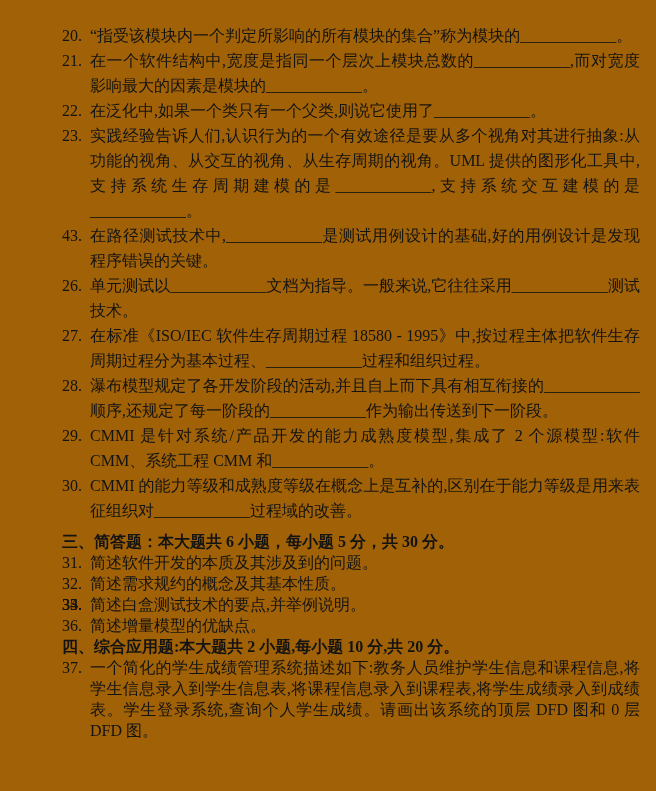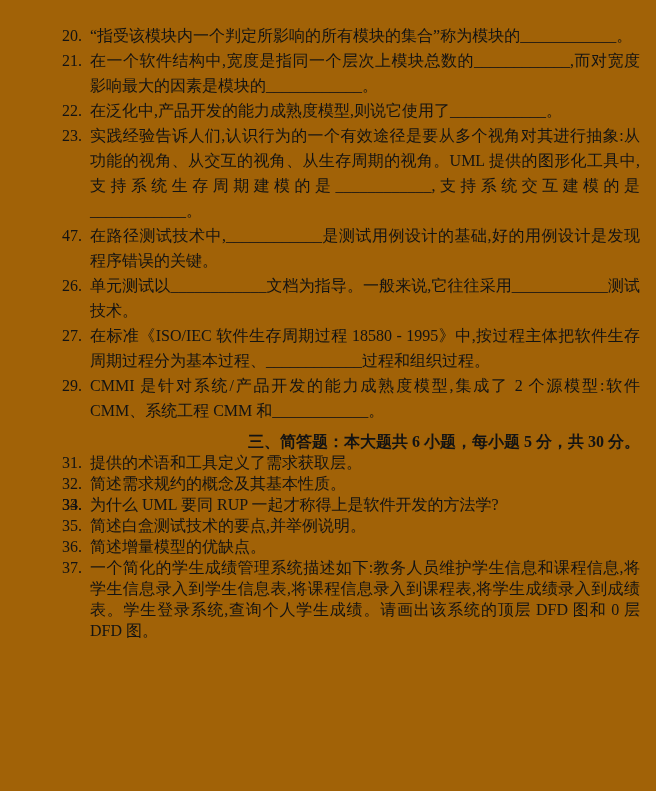--- a/index.html
+++ b/index.html
@@ -62,7 +62,7 @@
       </div>
       <div class="q">
         <span class="num">22.</span>
-        <span>在泛化中,产品开发的能力成熟度模型,则说它使用了____________。</span>
+        <span>在泛化中,如果一个类只有一个父类,则说它使用了____________。</span>
       </div>
       <div class="q">
         <span class="num">23.</span>

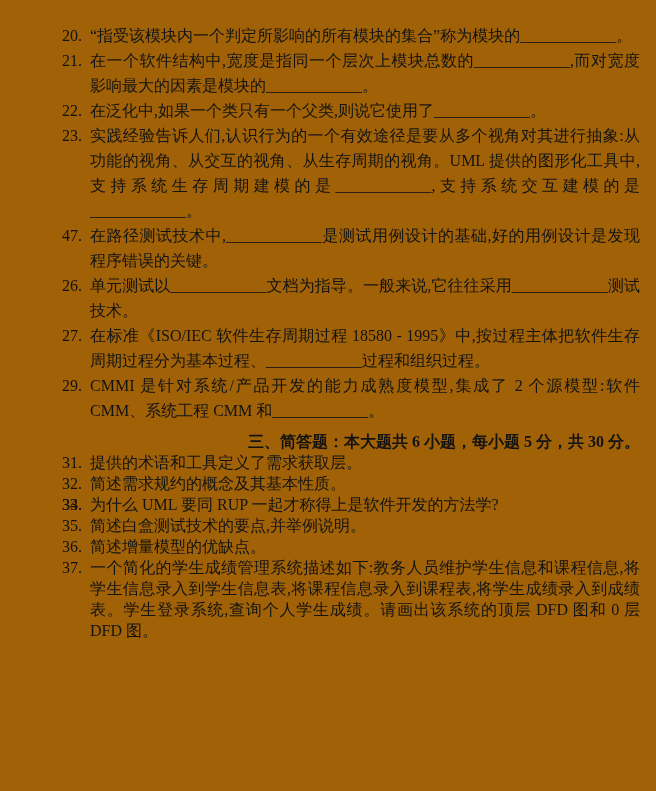--- a/index.html
+++ b/index.html
@@ -69,7 +69,7 @@
         <span>实践经验告诉人们,认识行为的一个有效途径是要从多个视角对其进行抽象:从功能的视角、从交互的视角、从生存周期的视角。UML 提供的图形化工具中,支持系统生存周期建模的是____________,支持系统交互建模的是____________。</span>
       </div>
       <div class="q">
-        <span class="num">47.</span>
+        <span class="num">43.</span>
         <span>在路径测试技术中,____________是测试用例设计的基础,好的用例设计是发现程序错误的关键。</span>
       </div>
       <div class="q">

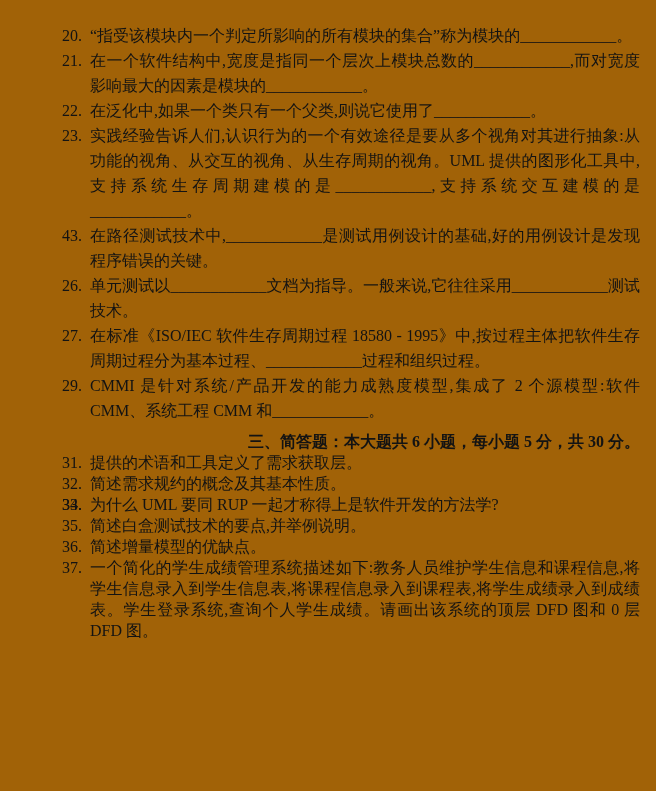--- a/index.html
+++ b/index.html
@@ -81,6 +81,10 @@
         <span>在标准《ISO/IEC 软件生存周期过程 18580 - 1995》中,按过程主体把软件生存周期过程分为基本过程、____________过程和组织过程。</span>
       </div>
       <div class="q">
+        <span class="num">28.</span>
+        <span>瀑布模型规定了各开发阶段的活动,并且自上而下具有相互衔接的____________顺序,还规定了每一阶段的____________作为输出传送到下一阶段。</span>
+      </div>
+      <div class="q">
         <span class="num">29.</span>
         <span>CMMI 是针对系统/产品开发的能力成熟度模型,集成了 2 个源模型:软件 CMM、系统工程 CMM 和____________。</span>
       </div>

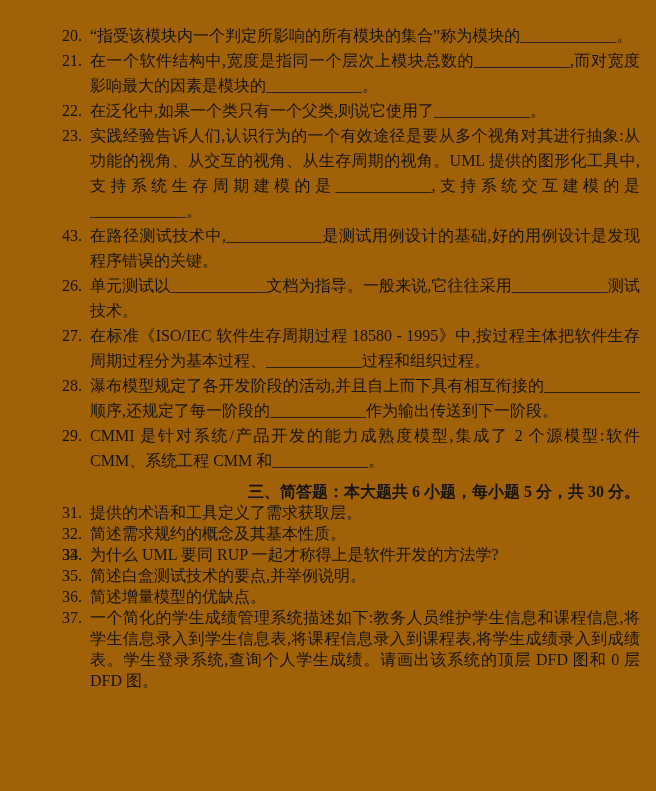--- a/index.html
+++ b/index.html
@@ -88,6 +88,10 @@
         <span class="num">29.</span>
         <span>CMMI 是针对系统/产品开发的能力成熟度模型,集成了 2 个源模型:软件 CMM、系统工程 CMM 和____________。</span>
       </div>
+      <div class="q">
+        <span class="num">30.</span>
+        <span>CMMI 的能力等级和成熟度等级在概念上是互补的,区别在于能力等级是用来表征组织对____________过程域的改善。</span>
+      </div>
     </div>
 
     <div class="sec-header first">三、简答题：本大题共 6 小题，每小题 5 分，共 30 分。</div>

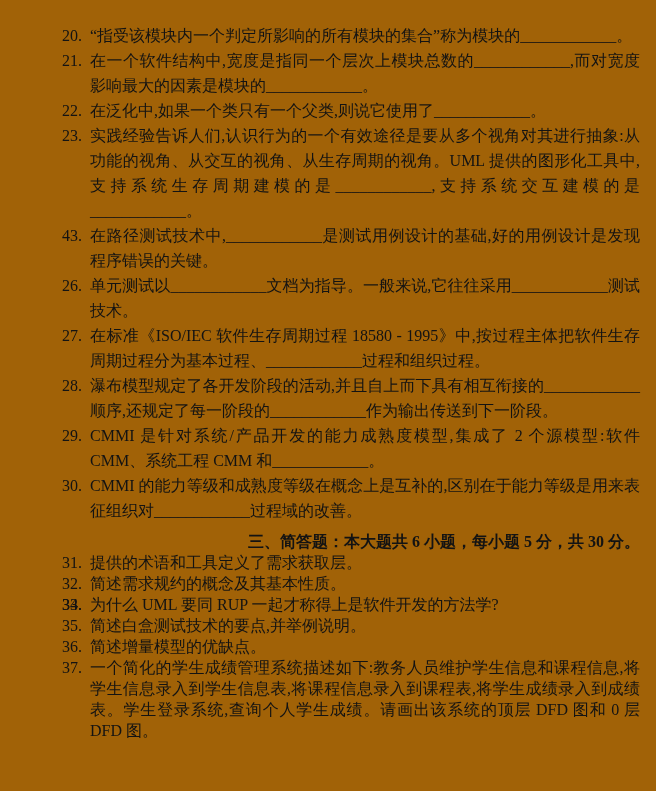--- a/index.html
+++ b/index.html
@@ -41,7 +41,7 @@
     font-weight: bold;
     font-size: 16px;
     line-height: 21px;
-    text-align: right;
+    text-align: left;
   }
   .sec-header.first { margin-top: 8px; }
 </style>

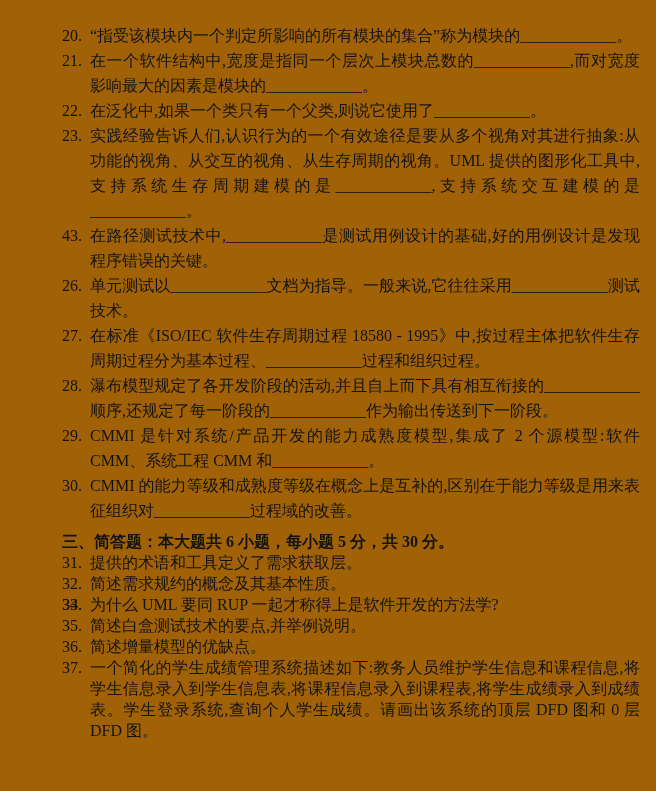--- a/index.html
+++ b/index.html
@@ -99,7 +99,7 @@
     <div class="sa-list">
       <div class="q">
         <span class="num">31.</span>
-        <span>提供的术语和工具定义了需求获取层。</span>
+        <span>简述软件开发的本质及其涉及到的问题。</span>
       </div>
       <div class="q">
         <span class="num">32.</span>

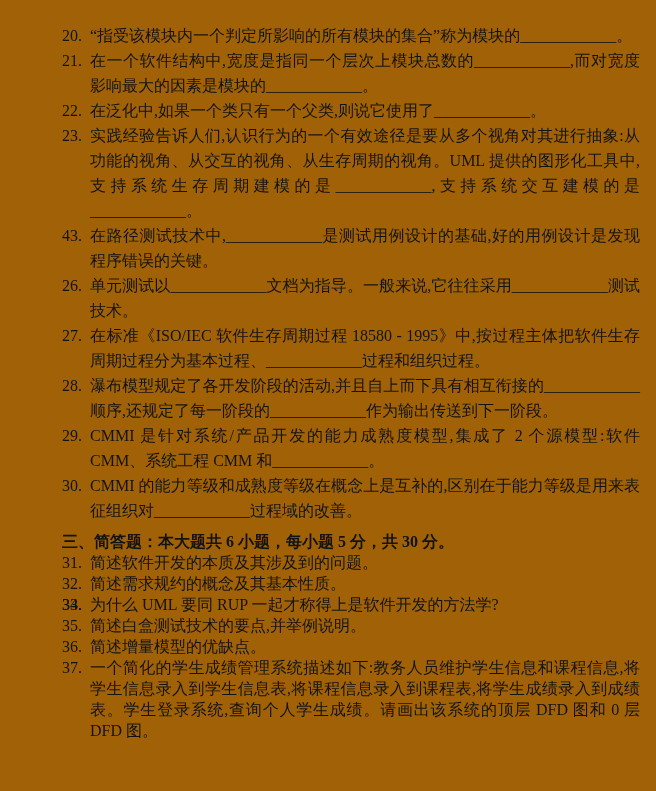--- a/index.html
+++ b/index.html
@@ -110,7 +110,6 @@
       </div>
       <div class="q">
         <span class="num">34.</span>
-        <span>为什么 UML 要同 RUP 一起才称得上是软件开发的方法学?</span>
       </div>
       <div class="q">
         <span class="num">35.</span>

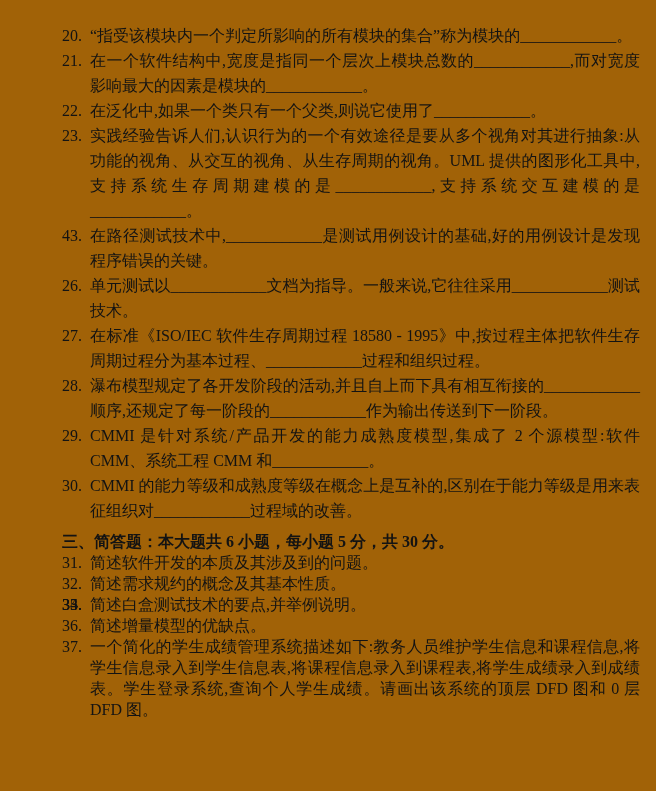--- a/index.html
+++ b/index.html
@@ -121,6 +121,7 @@
       </div>
     </div>
 
+    <div class="sec-header">四、综合应用题:本大题共 2 小题,每小题 10 分,共 20 分。</div>
 
     <div class="sa-list">
       <div class="q">

